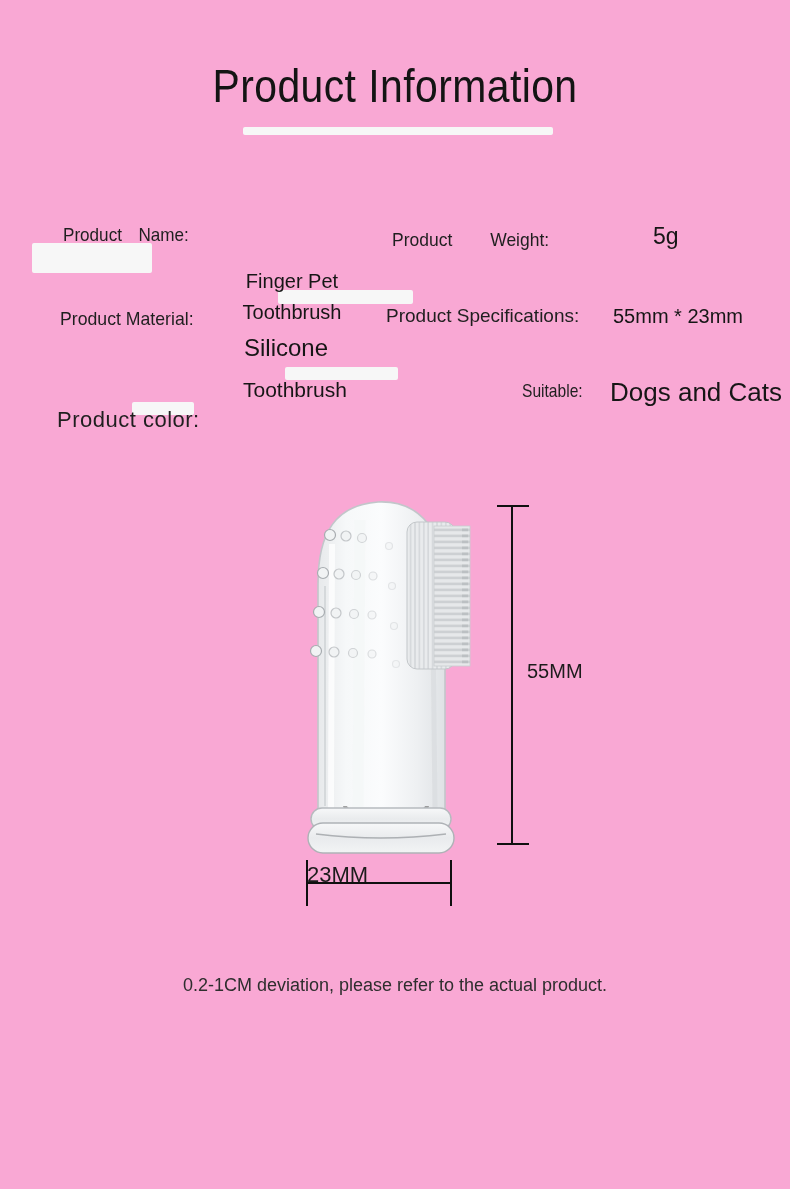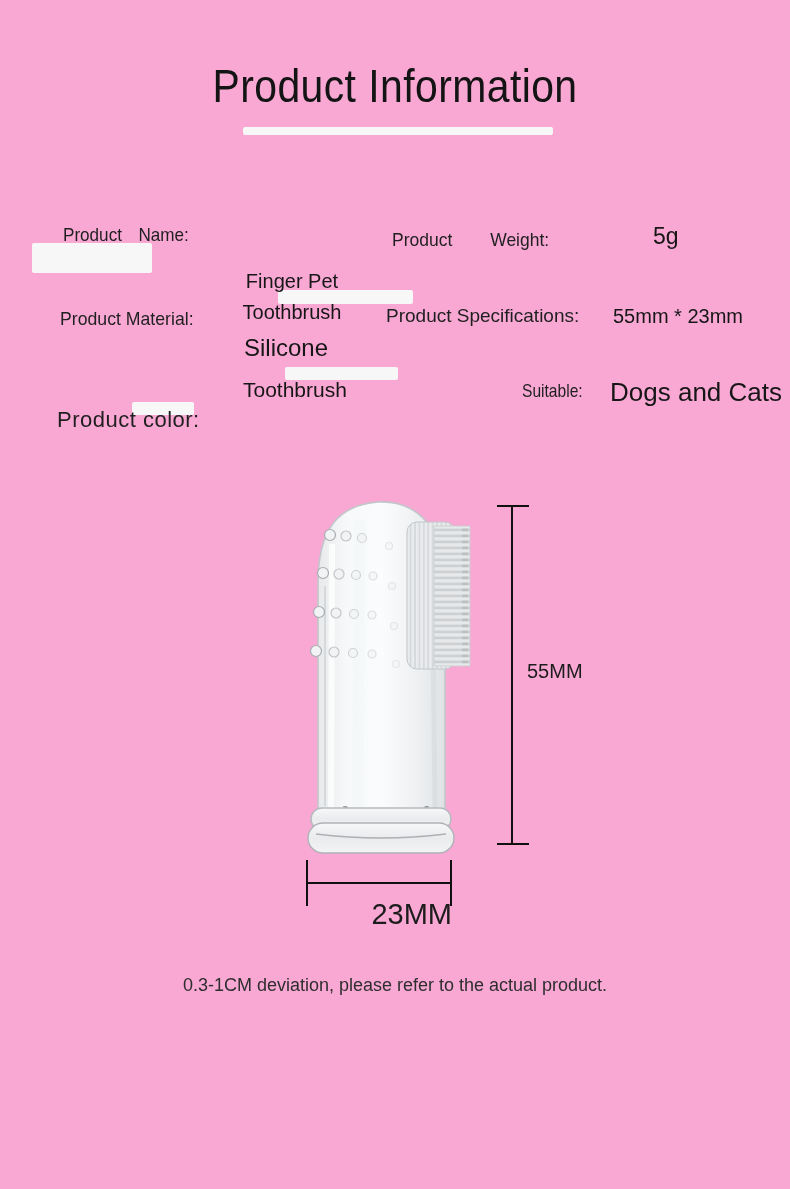--- a/index.html
+++ b/index.html
@@ -54,7 +54,7 @@
   .dim-h-line{left:307px;top:882px;width:145px;height:2px;}
   .dim-h-cap-left{left:306px;top:860px;width:2px;height:46px;}
   .dim-h-cap-right{left:450px;top:860px;width:2px;height:46px;}
-  .dim-h-label{left:307px;top:898px;width:145px;text-align:right;font-size:29px;color:#1c1c1c;}
+  .dim-h-label{left:307px;top:862px;width:145px;text-align:left;font-size:22px;color:#1c1c1c;}
 
   .note{
     left:0;right:0;top:972px;

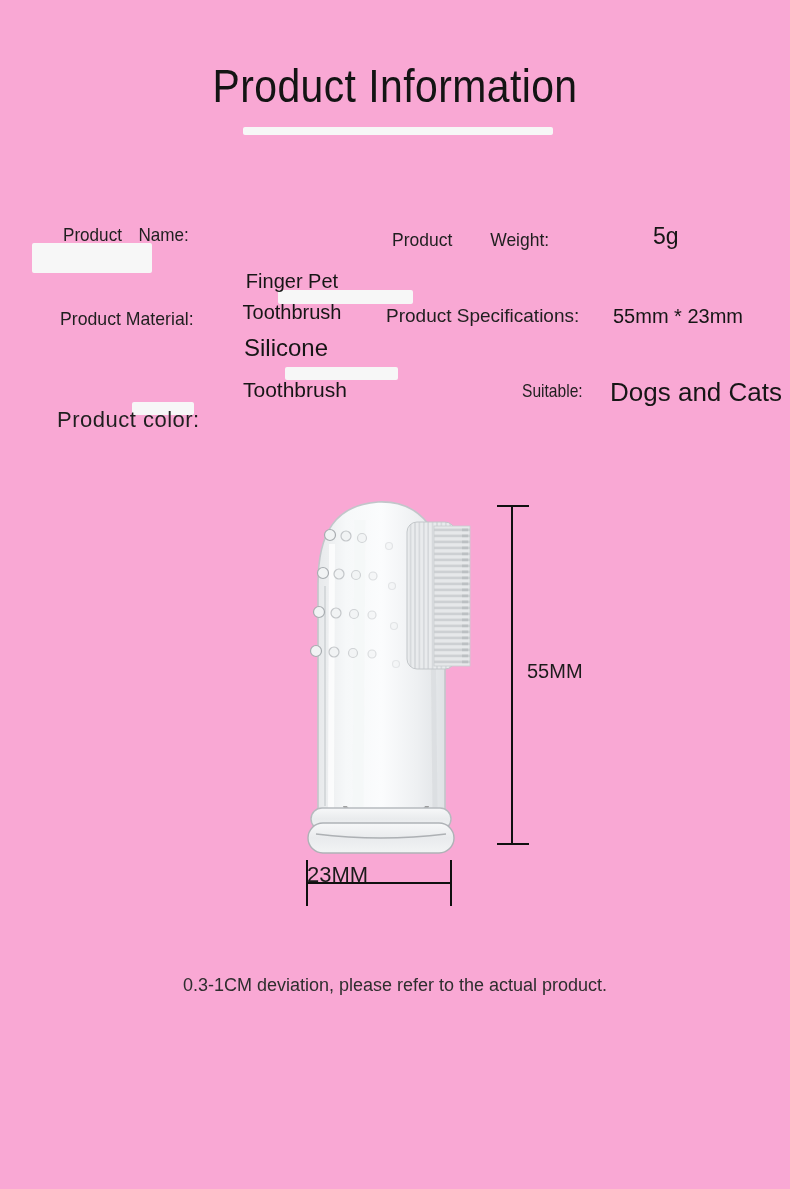--- a/index.html
+++ b/index.html
@@ -184,7 +184,7 @@
   <div class="abs dim-h-label">23MM</div>
 
   <div class="abs note">
-    <span>0.3-1CM deviation, please refer to the actual product.</span>
+    <span>0.2-1CM deviation, please refer to the actual product.</span>
   </div>
 
 

